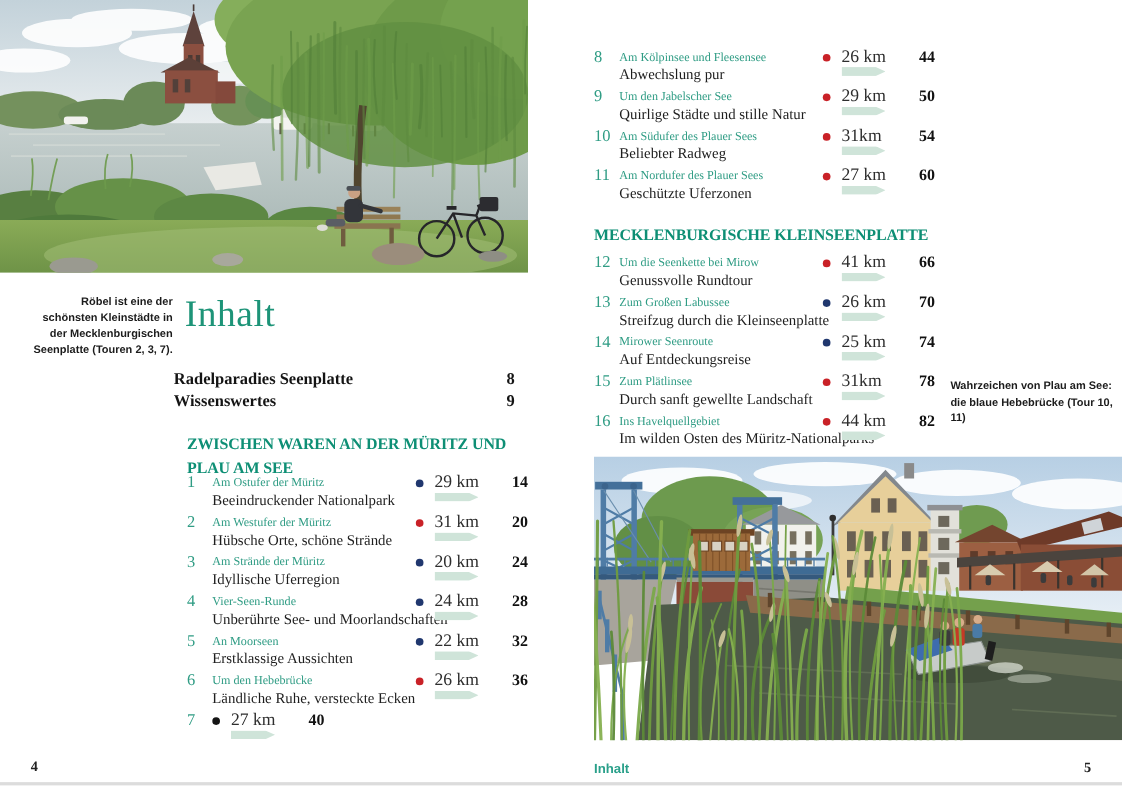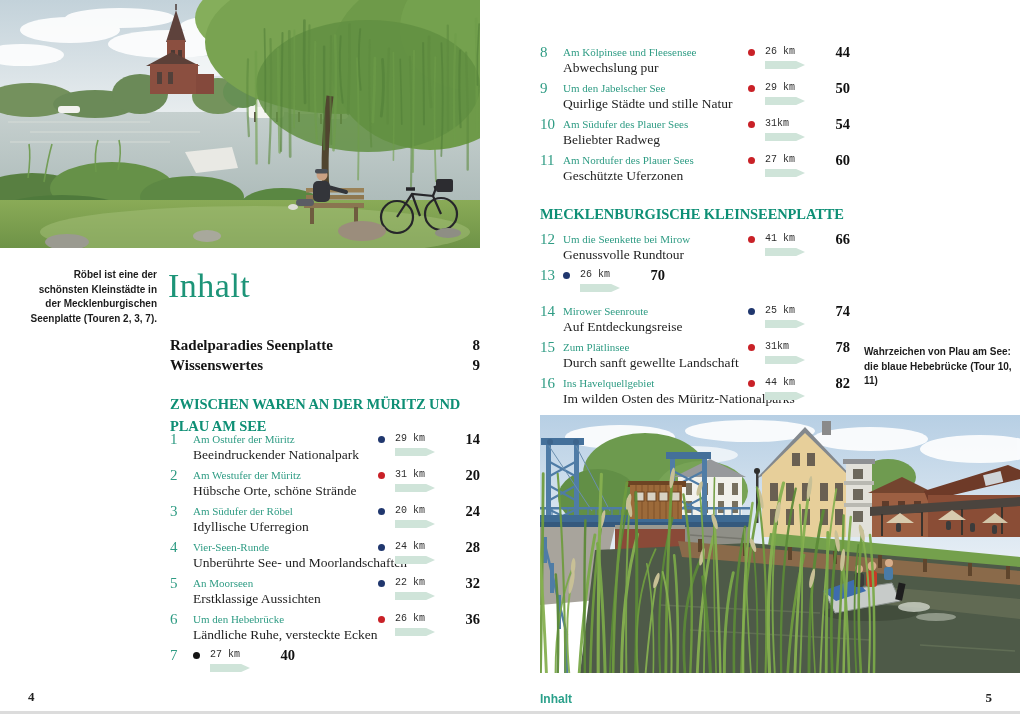--- a/index.html
+++ b/index.html
@@ -36,7 +36,7 @@
   .t-dotcol{width:17px;display:flex;justify-content:flex-start;}
   .t-dot{width:7px;height:7px;border-radius:50%;margin-top:5px;background:#999;}
   .t-kmcol{width:52px;display:flex;flex-direction:column;align-items:flex-start;}
-  .t-km{font-family:Liberation Mono, monospace;font-size:10px;
+  .t-km{font-family:Liberation Serif, serif;font-size:16px;
         line-height:14px;color:#2e2e2e;white-space:nowrap;margin-top:1px;}
   .t-arrow{width:40px;height:8px;margin-top:2px;background:#cfe4d9;
            clip-path:polygon(0 0,78% 0,100% 50%,78% 100%,0 100%);}

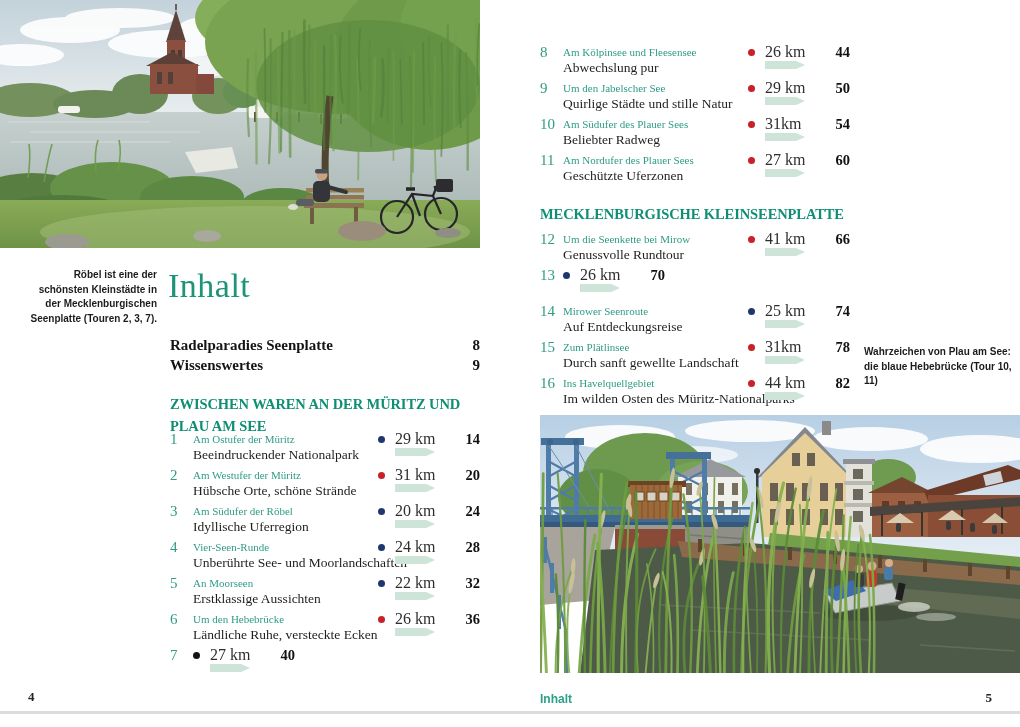--- a/index.html
+++ b/index.html
@@ -429,6 +429,10 @@
 
   <div class="tour-row">
     <span class="t-num">13</span>
+    <span class="t-text">
+      <span class="t-title">Zum Großen Labussee</span>
+      <span class="t-sub">Streifzug durch die Kleinseenplatte</span>
+    </span>
     <span class="t-dotcol">
           <span class="t-dot" style="background: rgb(32, 55, 110);"></span>
         </span>

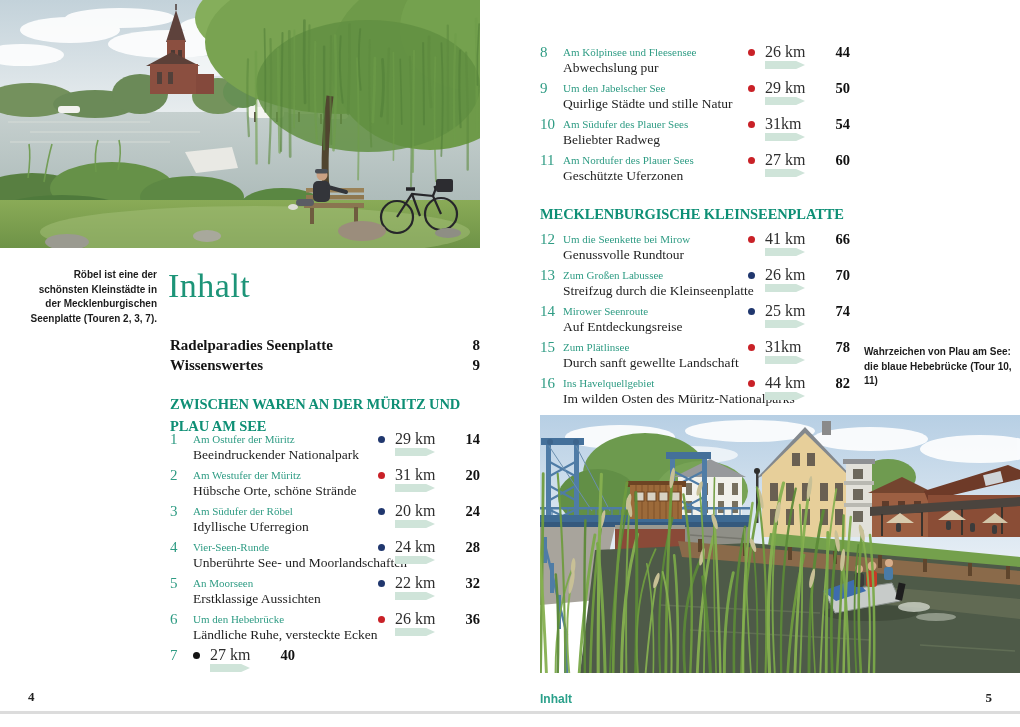--- a/index.html
+++ b/index.html
@@ -217,7 +217,7 @@
 
   <div class="abs book-title" style="left:168px;top:269px">Inhalt</div>
 
-  <div class="abs" style="left:170px;top:337px;width:310px">
+  <div class="abs" style="left:158px;top:337px;width:310px">
     <div class="fm-row">
       <span class="fm-label">Radelparadies Seenplatte</span>
       <span class="fm-page">8</span>

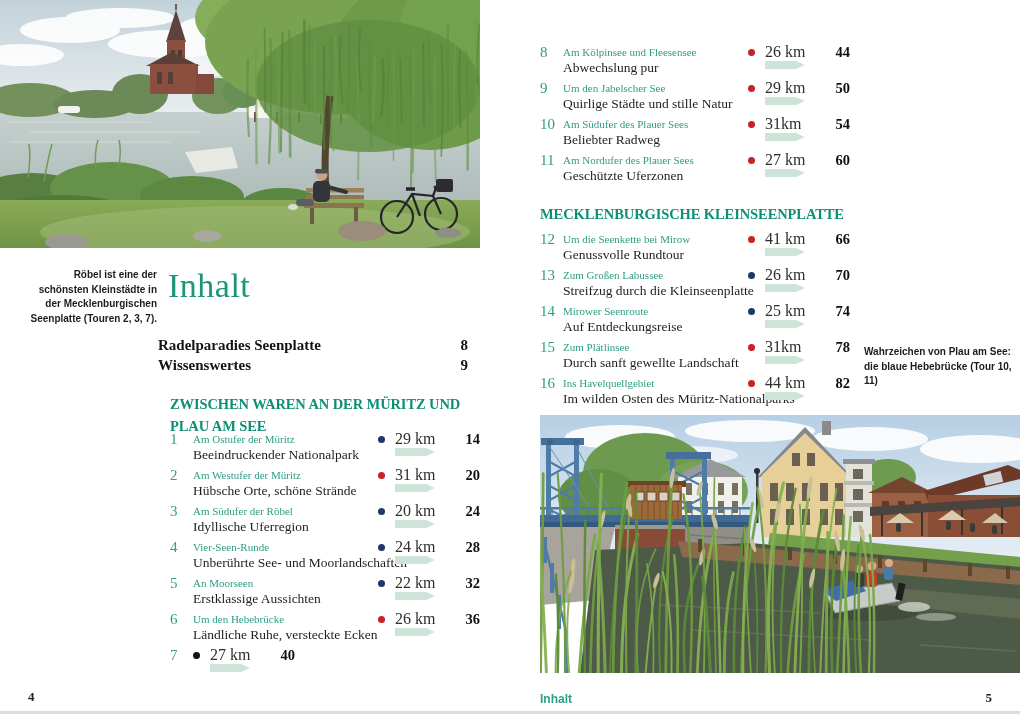--- a/index.html
+++ b/index.html
@@ -266,7 +266,7 @@
   <div class="tour-row">
     <span class="t-num">3</span>
     <span class="t-text">
-      <span class="t-title">Am Südufer der Röbel</span>
+      <span class="t-title">Am Strände der Müritz</span>
       <span class="t-sub">Idyllische Uferregion</span>
     </span>
     <span class="t-dotcol">

